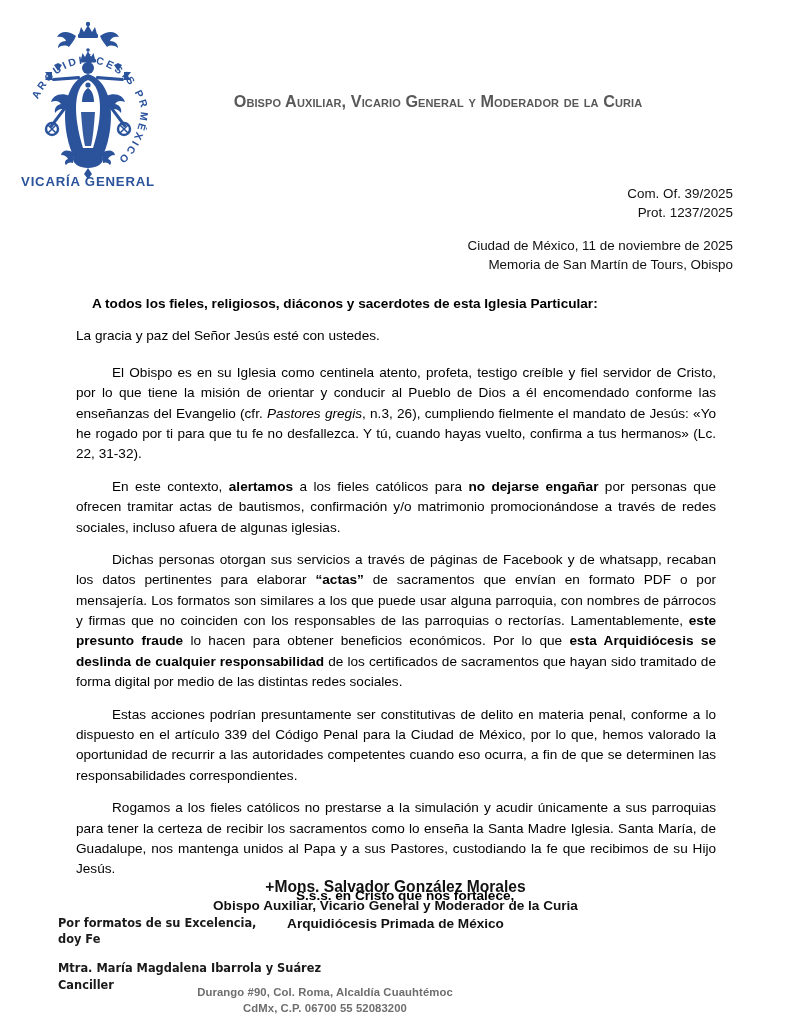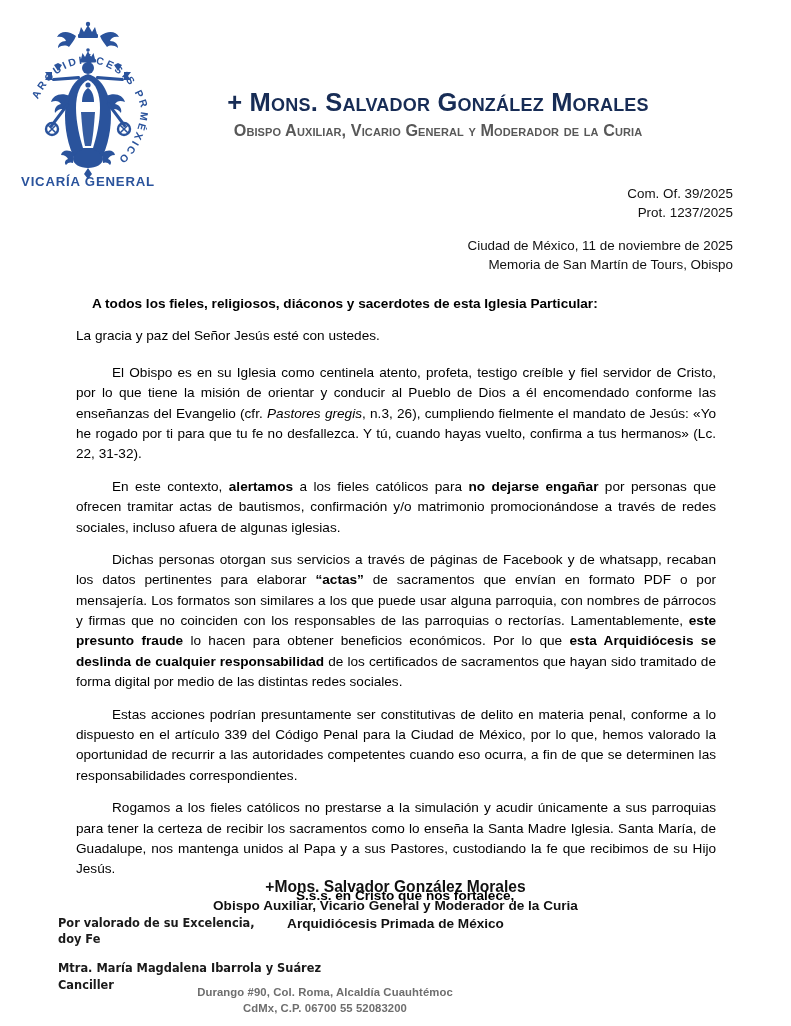--- a/index.html
+++ b/index.html
@@ -256,7 +256,6 @@
     </div>
 
     <div class="header-text">
-      <div class="org-title">+ Mons. Salvador González Morales</div>
       <div class="org-subtitle">Obispo Auxiliar, Vicario General y Moderador de la Curia</div>
     </div>
   </div>

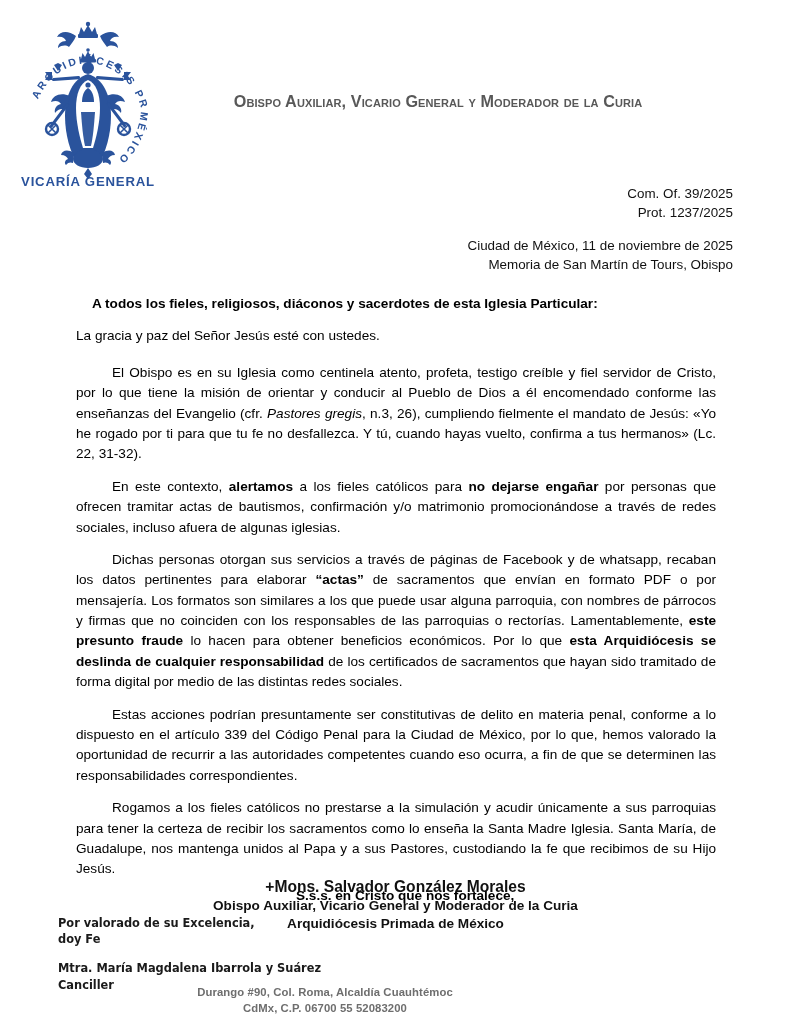--- a/index.html
+++ b/index.html
@@ -295,7 +295,7 @@
   </div>
 
   <div class="chancellor">
-    <div>Por valorado de su Excelencia,</div>
+    <div>Por formatos de su Excelencia,</div>
     <div>doy Fe</div>
     <div class="spacer"></div>
     <div>Mtra. María Magdalena Ibarrola y Suárez</div>

